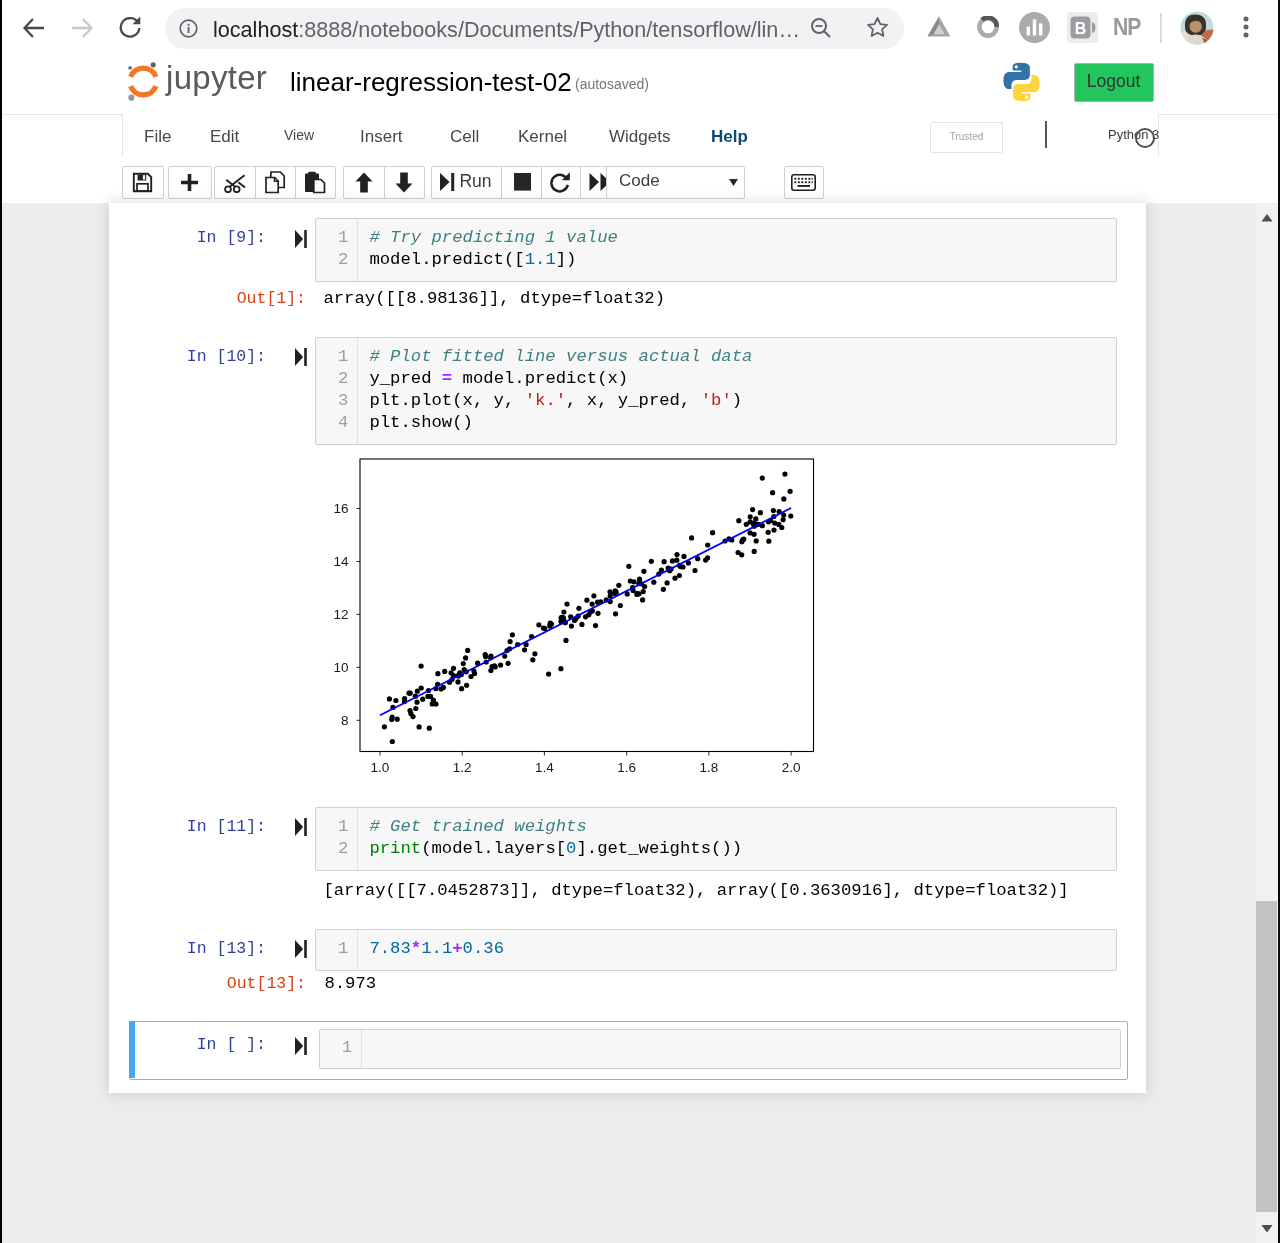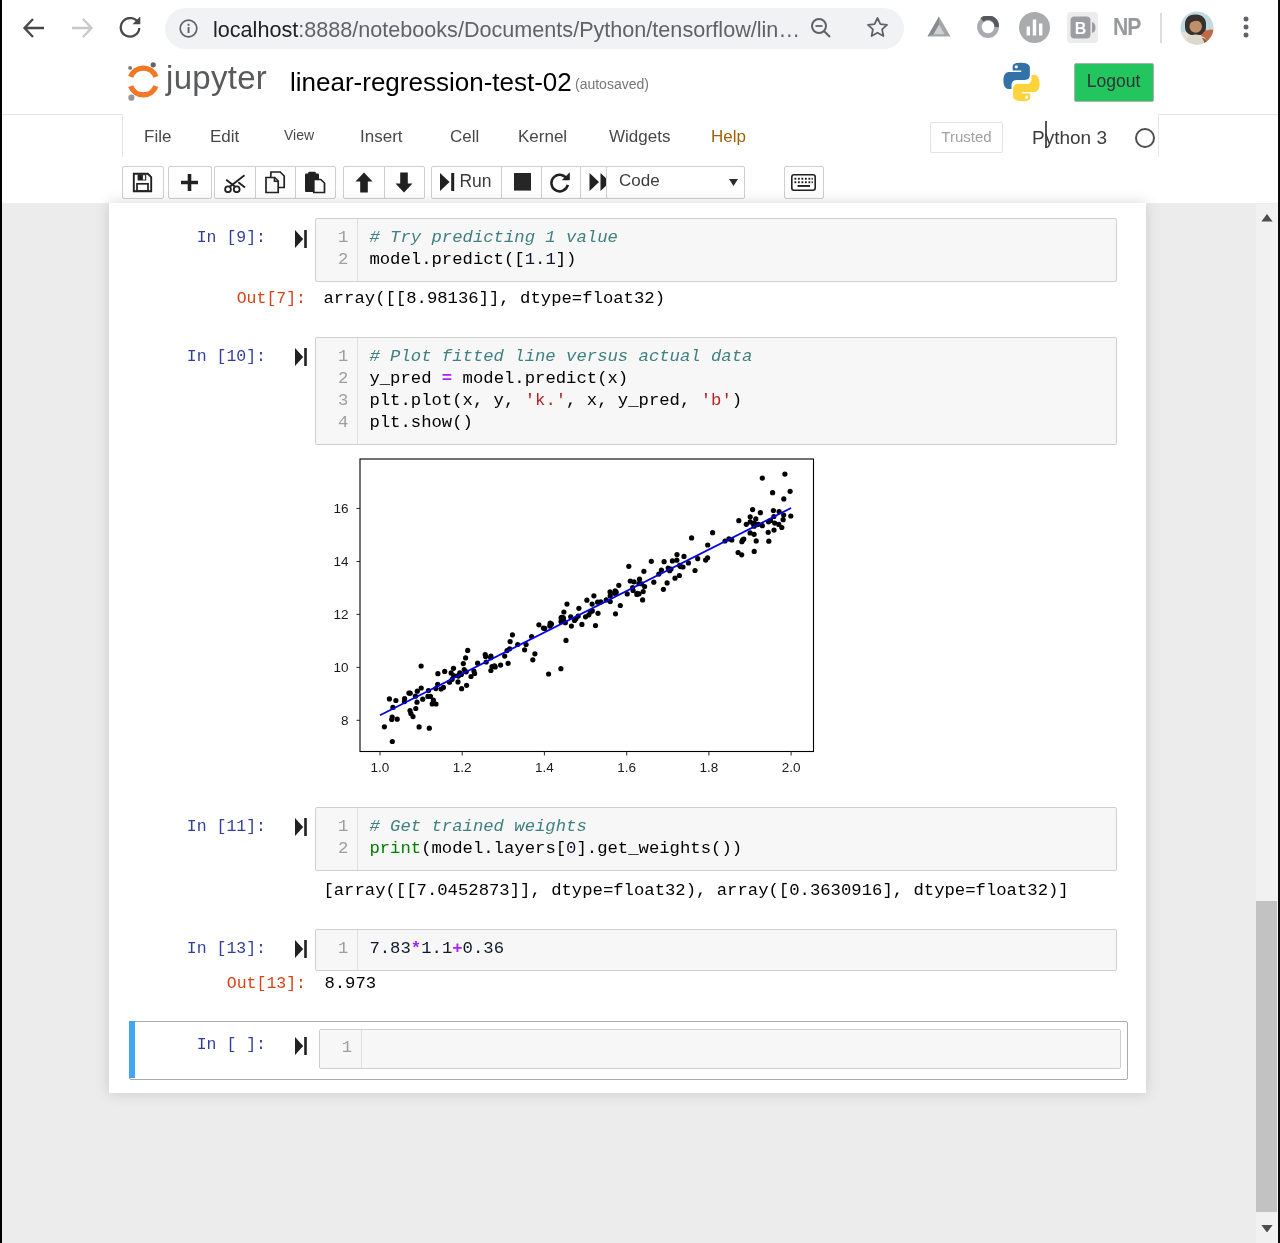--- a/index.html
+++ b/index.html
@@ -131,7 +131,7 @@
 <div class="abs" style="top:127px;left:450px;font-size:17px;color:#484848;">Cell</div>
 <div class="abs" style="top:127px;left:518px;font-size:17px;color:#484848;">Kernel</div>
 <div class="abs" style="top:127px;left:609px;font-size:17px;color:#484848;">Widgets</div>
-<div class="abs" style="top:127px;left:711px;font-size:17px;color:#a16207;">Help</div>
+<div class="abs" style="top:127px;left:711px;font-size:17px;color:#0c4a6e;font-weight:bold;">Help</div>
 <div class="abs" style="left:930px;top:122px;width:71px;height:29px;border:1px solid #e3e3e3;border-radius:2px;font-size:15px;color:#a0a0a0;text-align:center;line-height:27px;">Trusted</div>
 <div class="abs" style="left:1045px;top:121px;width:2px;height:27px;background:#555;"></div>
 <div class="abs" style="left:1032px;top:127px;font-size:19px;color:#3c3c3c;">Python 3</div>

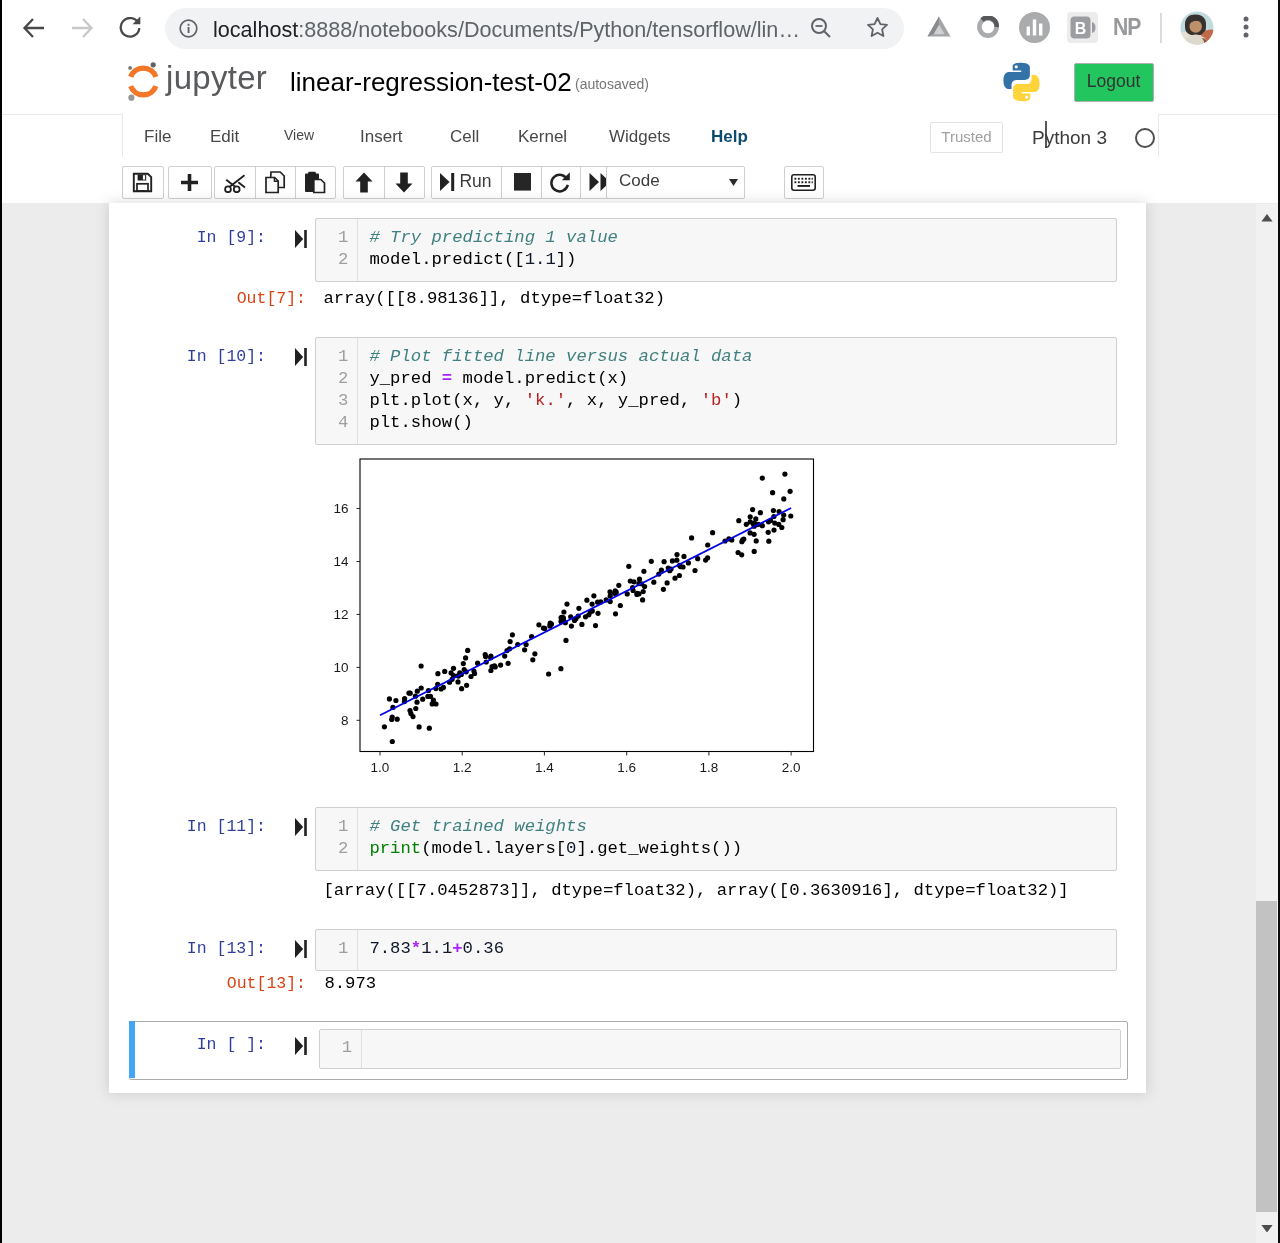--- a/index.html
+++ b/index.html
@@ -132,7 +132,7 @@
 <div class="abs" style="top:127px;left:518px;font-size:17px;color:#484848;">Kernel</div>
 <div class="abs" style="top:127px;left:609px;font-size:17px;color:#484848;">Widgets</div>
 <div class="abs" style="top:127px;left:711px;font-size:17px;color:#0c4a6e;font-weight:bold;">Help</div>
-<div class="abs" style="left:930px;top:122px;width:71px;height:29px;border:1px solid #e3e3e3;border-radius:2px;font-size:15px;color:#a0a0a0;text-align:center;line-height:27px;">Trusted</div>
+<div class="abs" style="left:930px;top:122px;width:71px;height:29px;border:1px solid #e3e3e3;border-radius:2px;font-size:10px;color:#a0a0a0;text-align:center;line-height:27px;">Trusted</div>
 <div class="abs" style="left:1045px;top:121px;width:2px;height:27px;background:#555;"></div>
 <div class="abs" style="left:1032px;top:127px;font-size:19px;color:#3c3c3c;">Python 3</div>
 <div class="abs" style="left:1134.5px;top:128px;width:16px;height:16px;border:2.5px solid #4f4f4f;border-radius:50%;"></div>

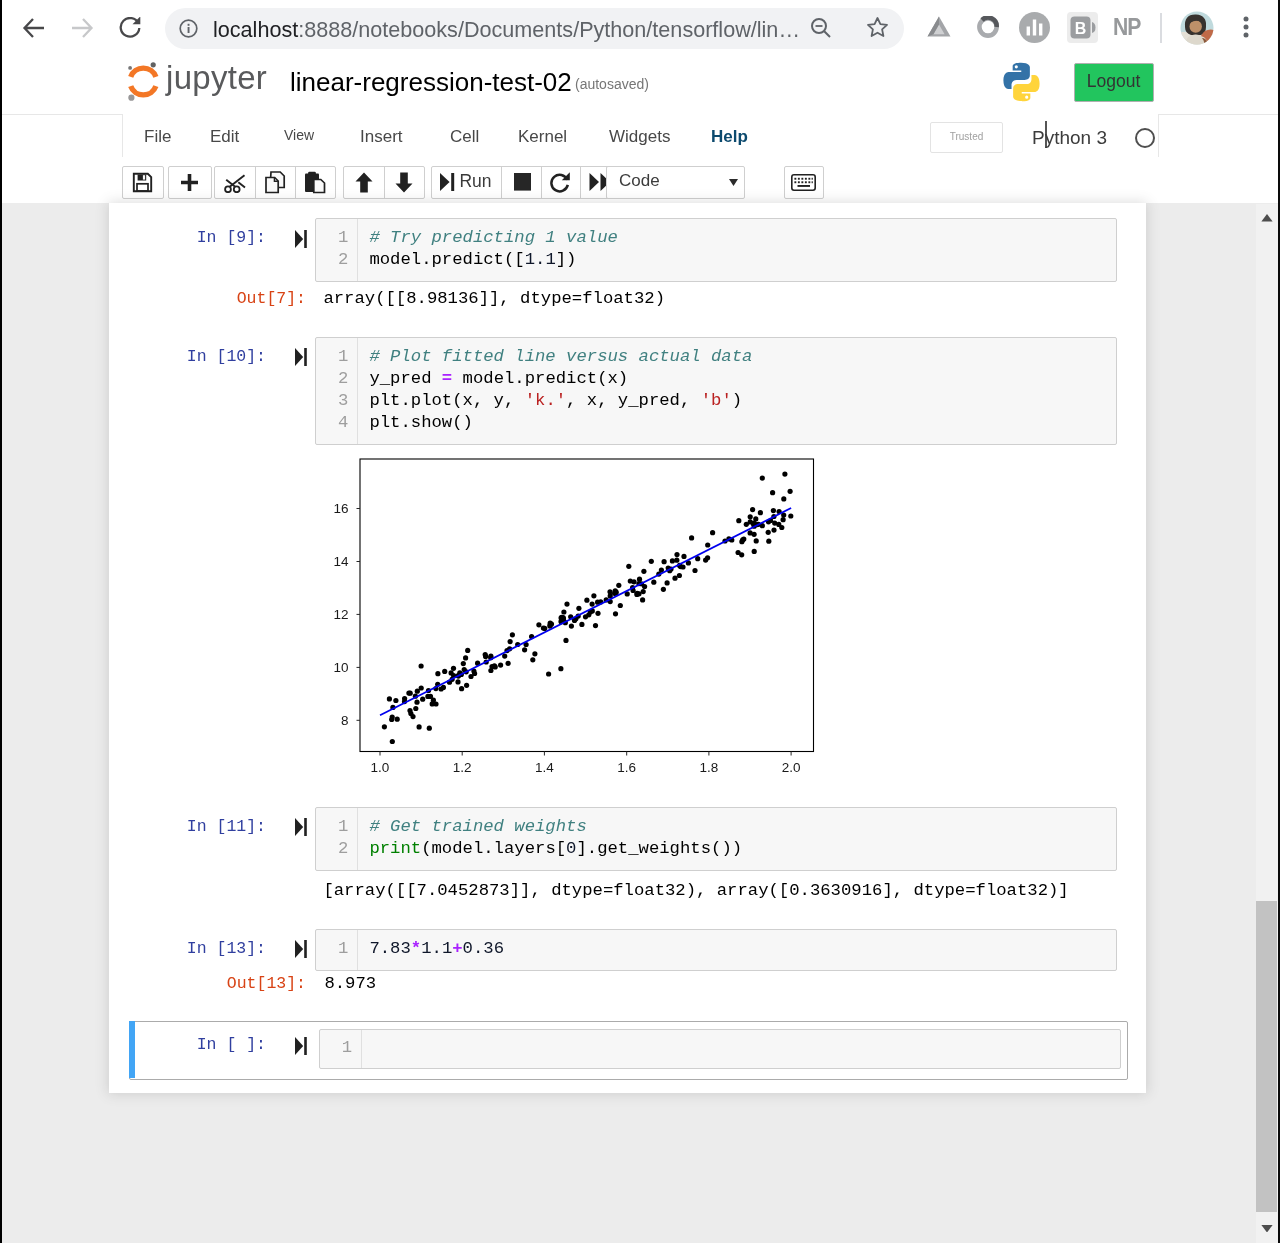--- a/index.html
+++ b/index.html
@@ -134,7 +134,7 @@
 <div class="abs" style="top:127px;left:711px;font-size:17px;color:#0c4a6e;font-weight:bold;">Help</div>
 <div class="abs" style="left:930px;top:122px;width:71px;height:29px;border:1px solid #e3e3e3;border-radius:2px;font-size:10px;color:#a0a0a0;text-align:center;line-height:27px;">Trusted</div>
 <div class="abs" style="left:1045px;top:121px;width:2px;height:27px;background:#555;"></div>
-<div class="abs" style="left:1032px;top:127px;font-size:19px;color:#3c3c3c;">Python 3</div>
+<div class="abs" style="left:1108px;top:127px;font-size:13px;color:#3c3c3c;">Python 3</div>
 <div class="abs" style="left:1134.5px;top:128px;width:16px;height:16px;border:2.5px solid #4f4f4f;border-radius:50%;"></div>
 
 <div class="tbtn" style="left:122px;width:40px;">

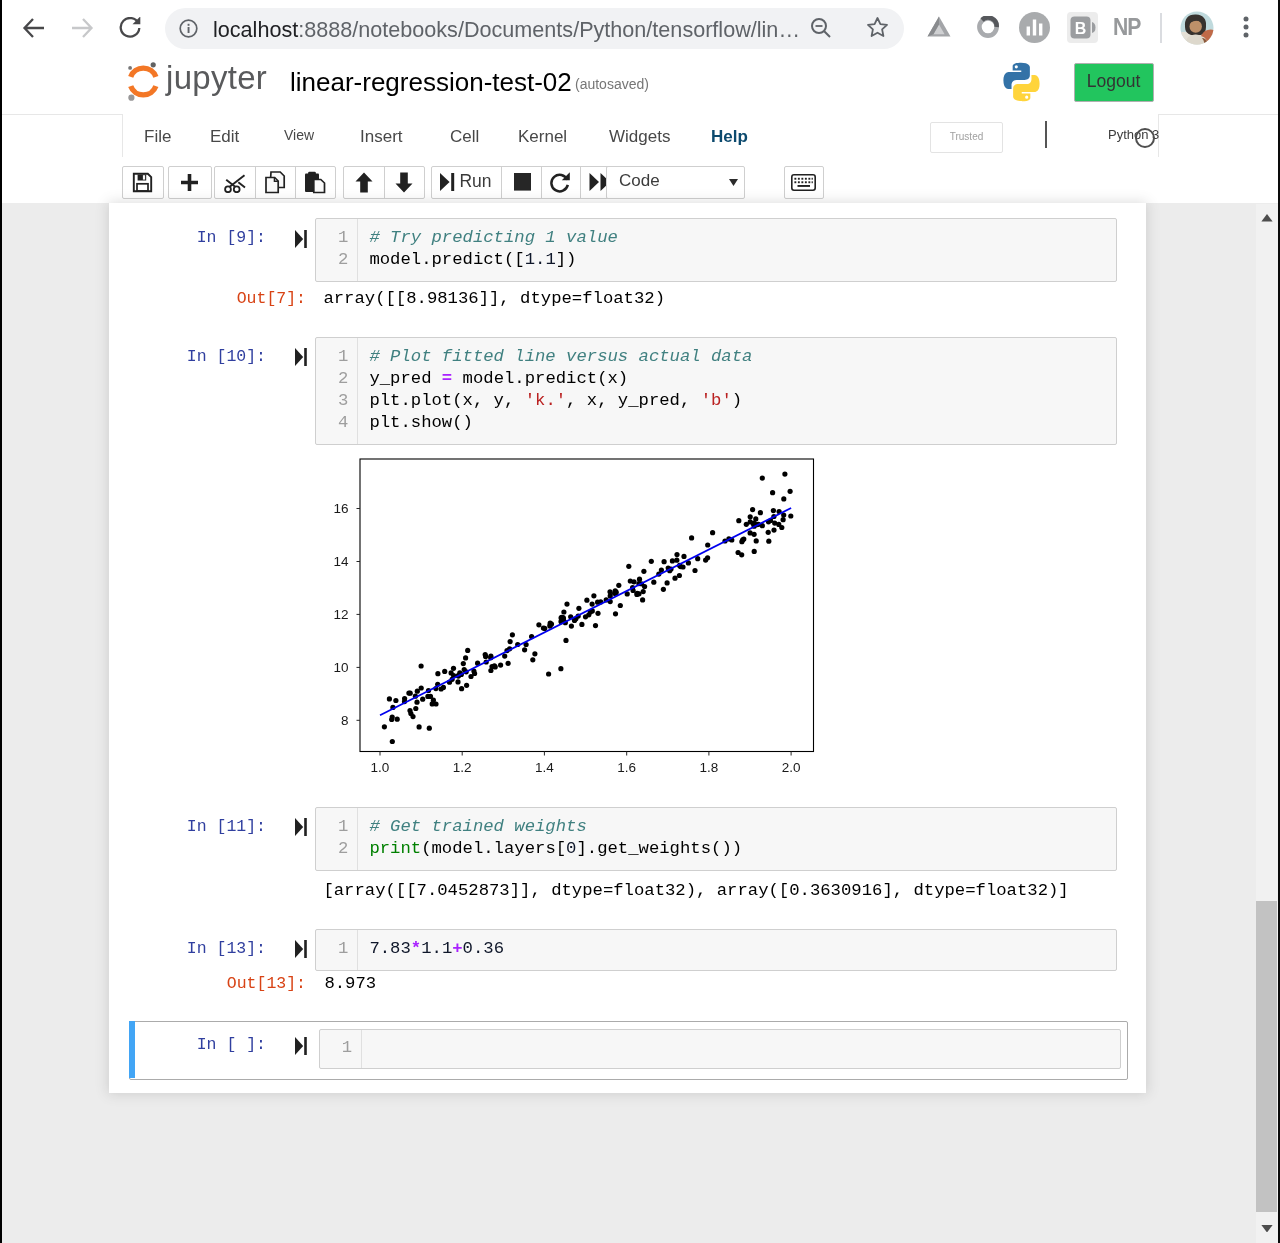--- a/index.html
+++ b/index.html
@@ -9,7 +9,7 @@
   
   .cm-c { color:#408080; font-style:italic; }
   .cm-s { color:#BA2121; }
-  .cm-n { color:#0f172a; }
+  .cm-n { color:#0369a1; }
   .cm-o { color:#AA22FF; font-weight:bold; }
   .cm-b { color:#008000; }
   .cellbox { position:absolute; background:#f7f7f7; border:1px solid #cfcfcf;

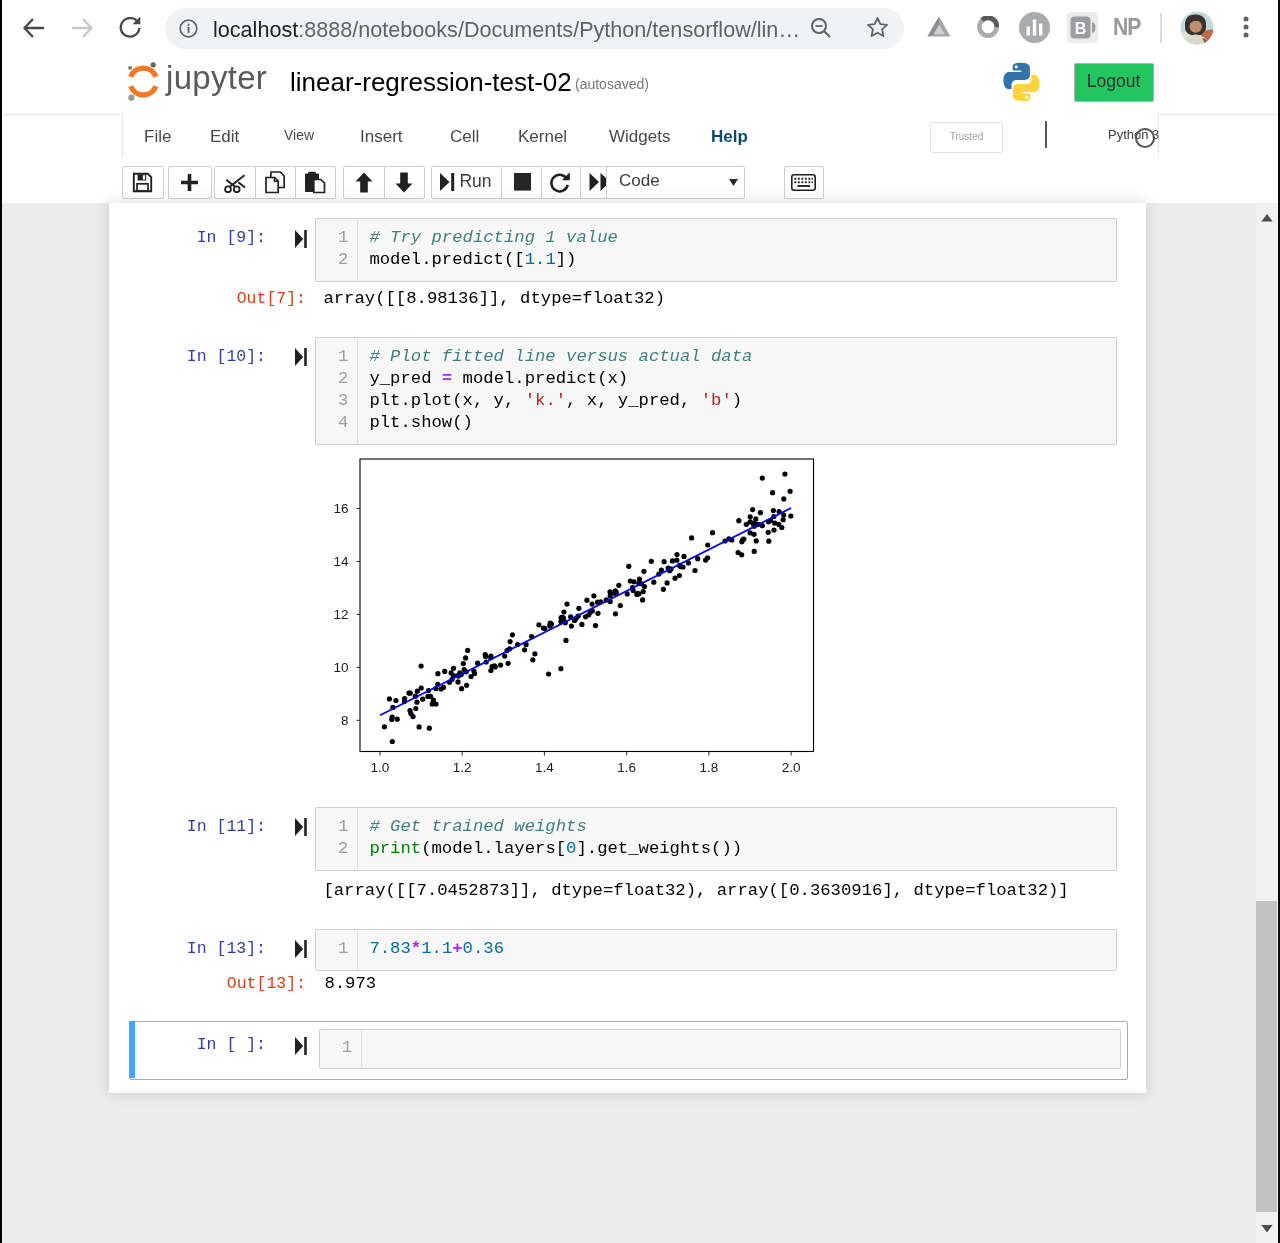--- a/index.html
+++ b/index.html
@@ -247,7 +247,7 @@
   <div class="codes"><span class="cm-c"># Try predicting 1 value</span>
 model.predict([<span class="cm-n">1.1</span>])</div>
 </div>
-<div class="outprompt" style="left:106px;top:288px;">Out[7]:</div>
+<div class="outprompt" style="left:106px;top:288px;">Out[1]:</div>
 <div class="outtext" style="left:323.4px;top:288px;">array([[8.98136]], dtype=float32)</div>
 
 <div class="inprompt" style="left:66px;top:345.7px;">In [10]:</div>

